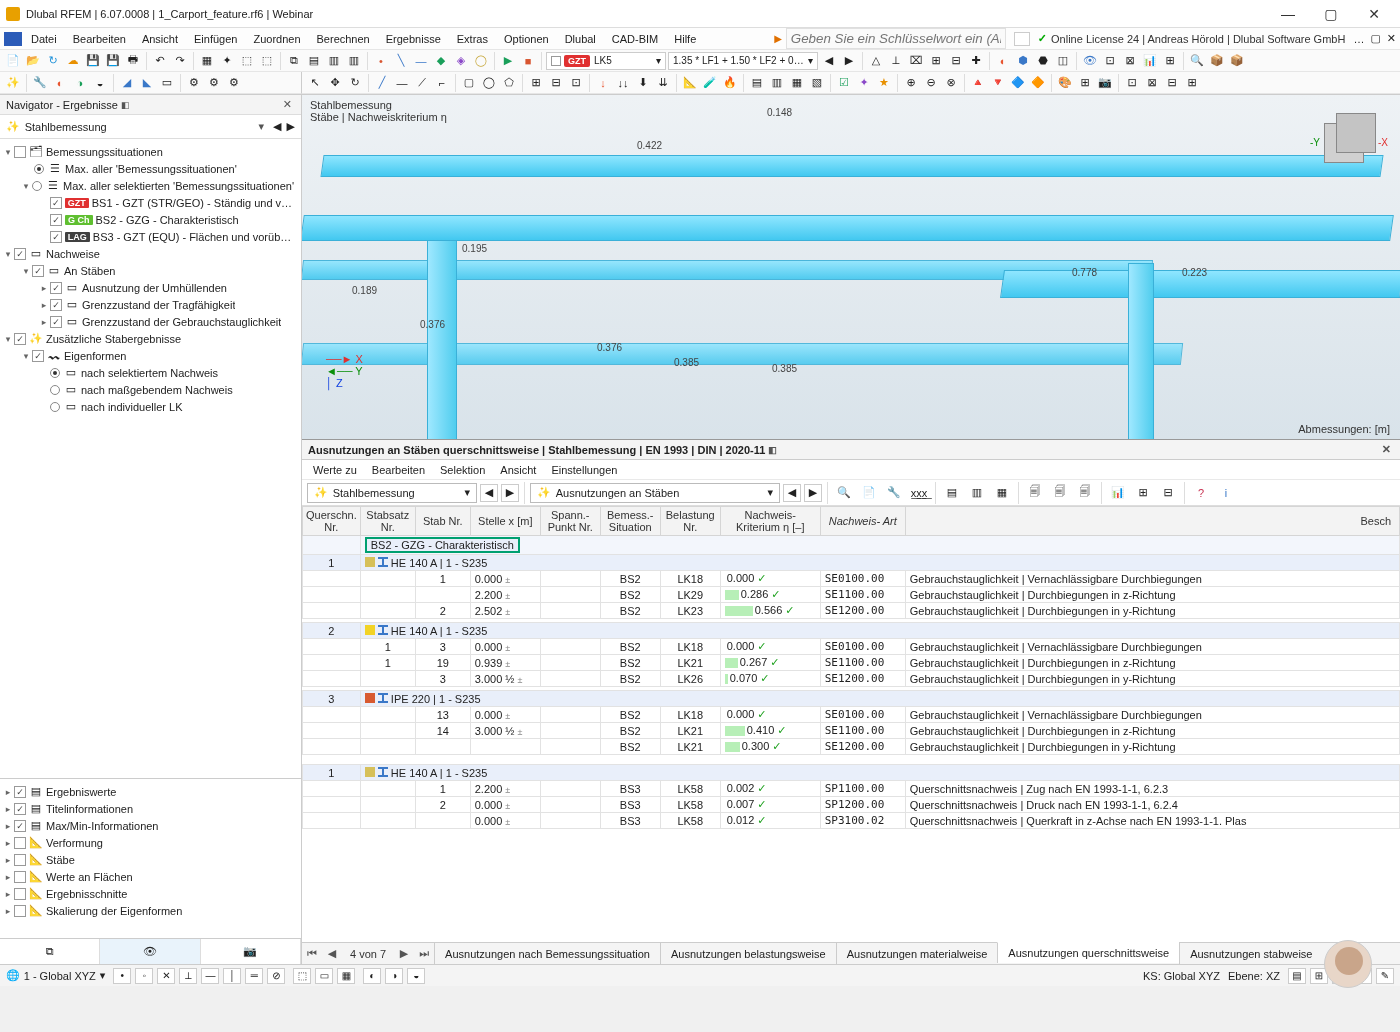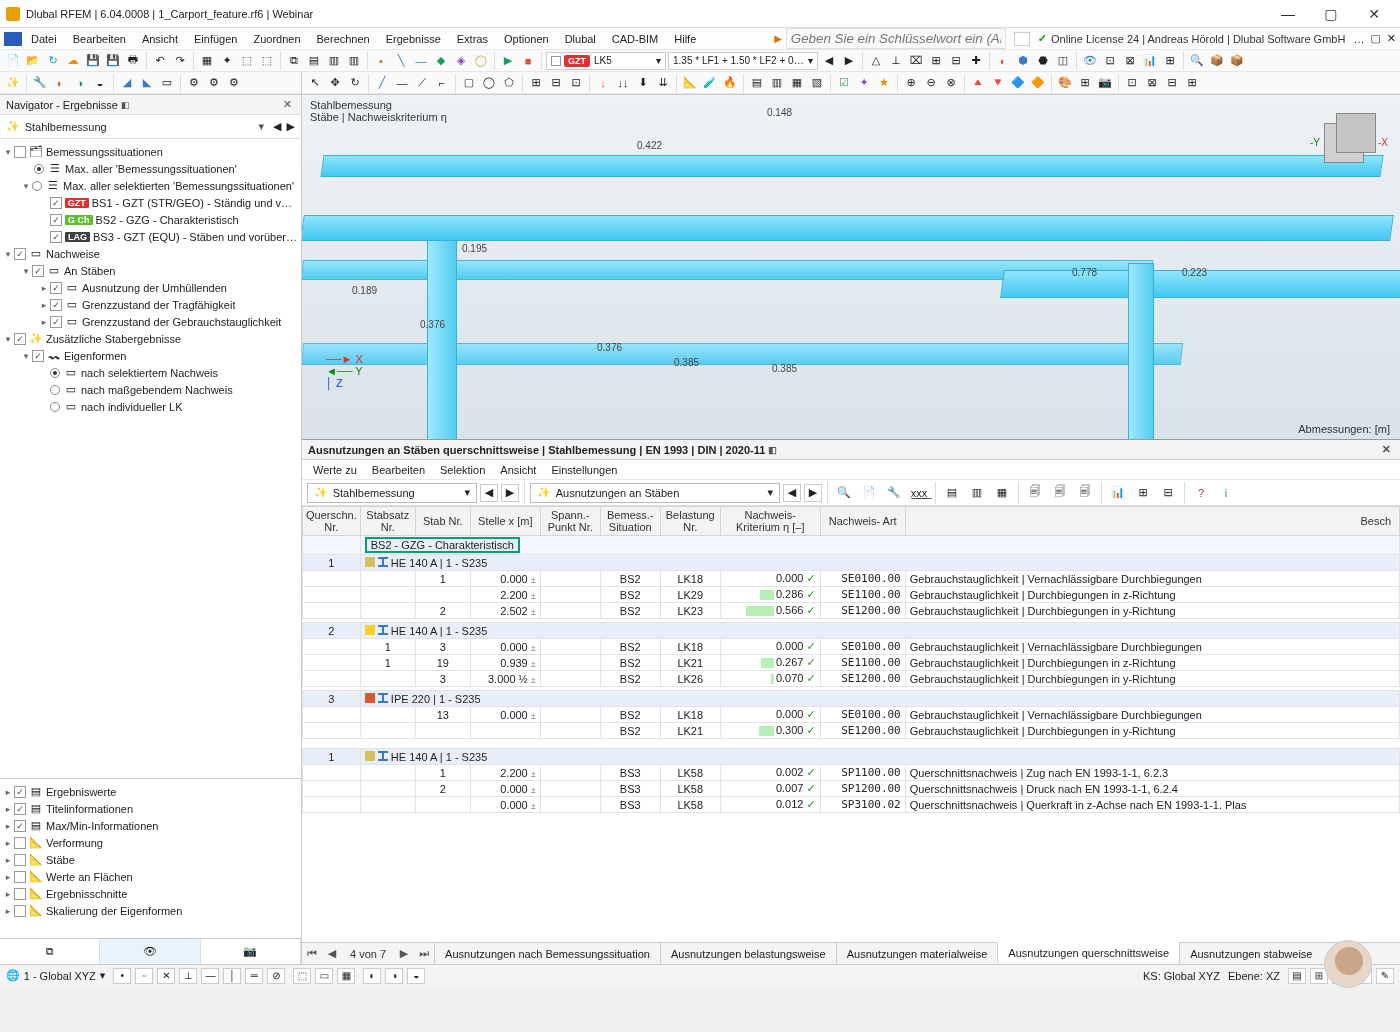--- a/index.html
+++ b/index.html
@@ -110,7 +110,7 @@
 
 <div class="titlebar">
   <div class="titlebar-icon"></div>
-  <div class="titlebar-title">Dlubal RFEM | 6.04.0008 | 1_Carport_feature.rf6 | Webinar</div>
+  <div class="titlebar-title">Dlubal RFEM | 6.07.0008 | 1_Carport_feature.rf6 | Webinar</div>
   <div class="titlebar-controls">
     <span>—</span>
     <span>▢</span>

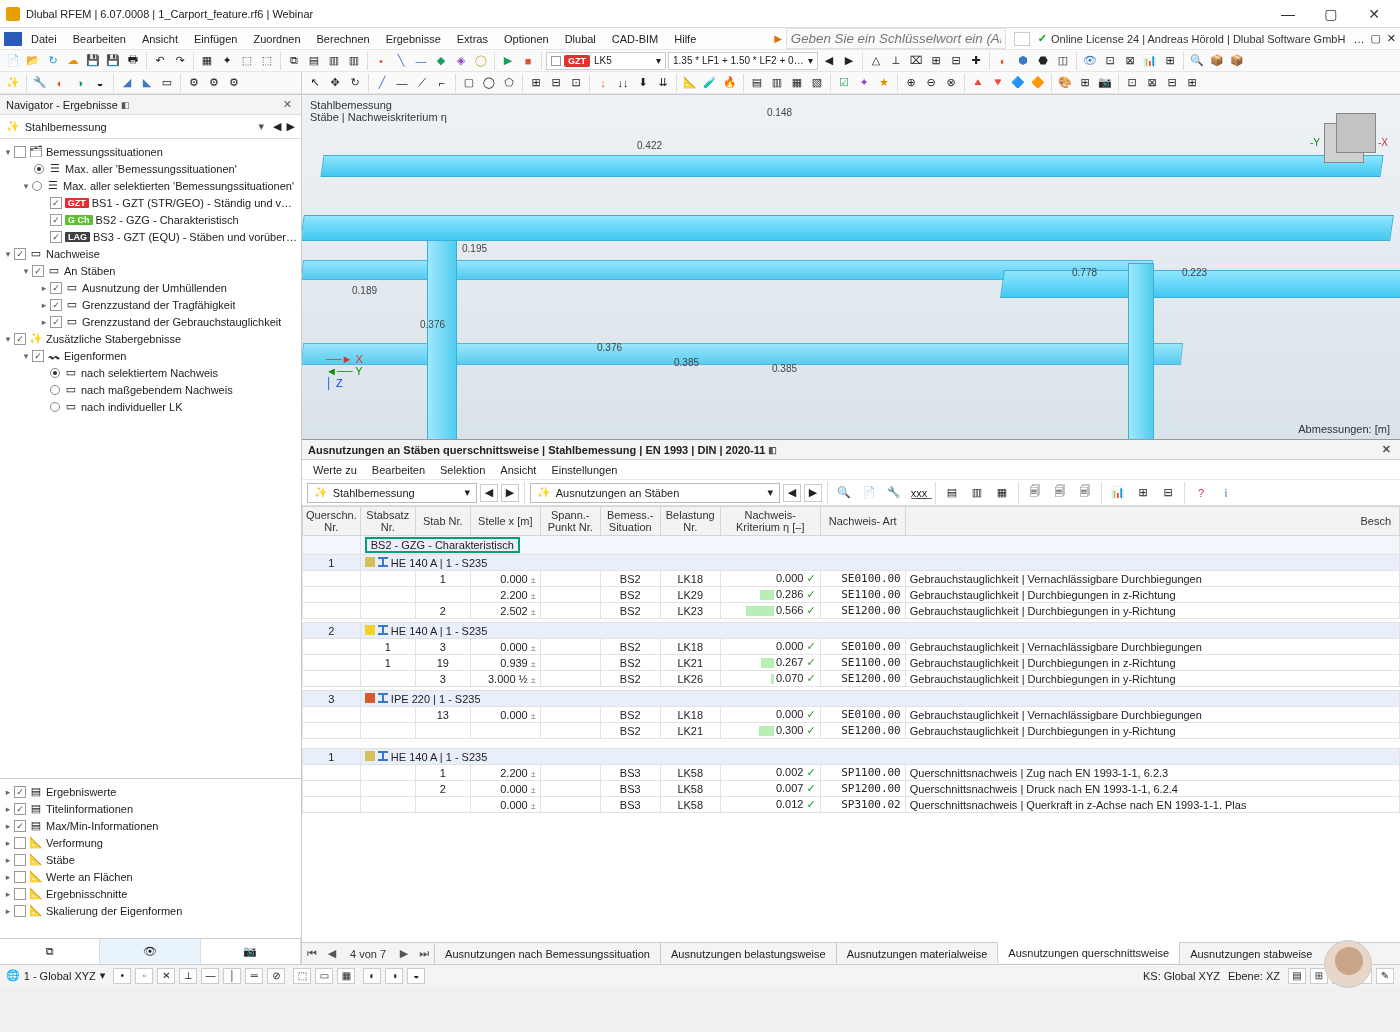--- a/index.html
+++ b/index.html
@@ -332,7 +332,7 @@
       <div class="treenode" style="padding-left:50px;">
           <span class="chk checked"></span>
           <span class="badge lag">LAG</span>
-          <span class="lbl">BS3 - GZT (EQU) - Stäben und vorüber…</span>
+          <span class="lbl">BS3 - GZT (EQU) - Flächen und vorüber…</span>
         </div>
       <div class="treenode" style="padding-left:2px;">
           <span class="toggle">▾</span>

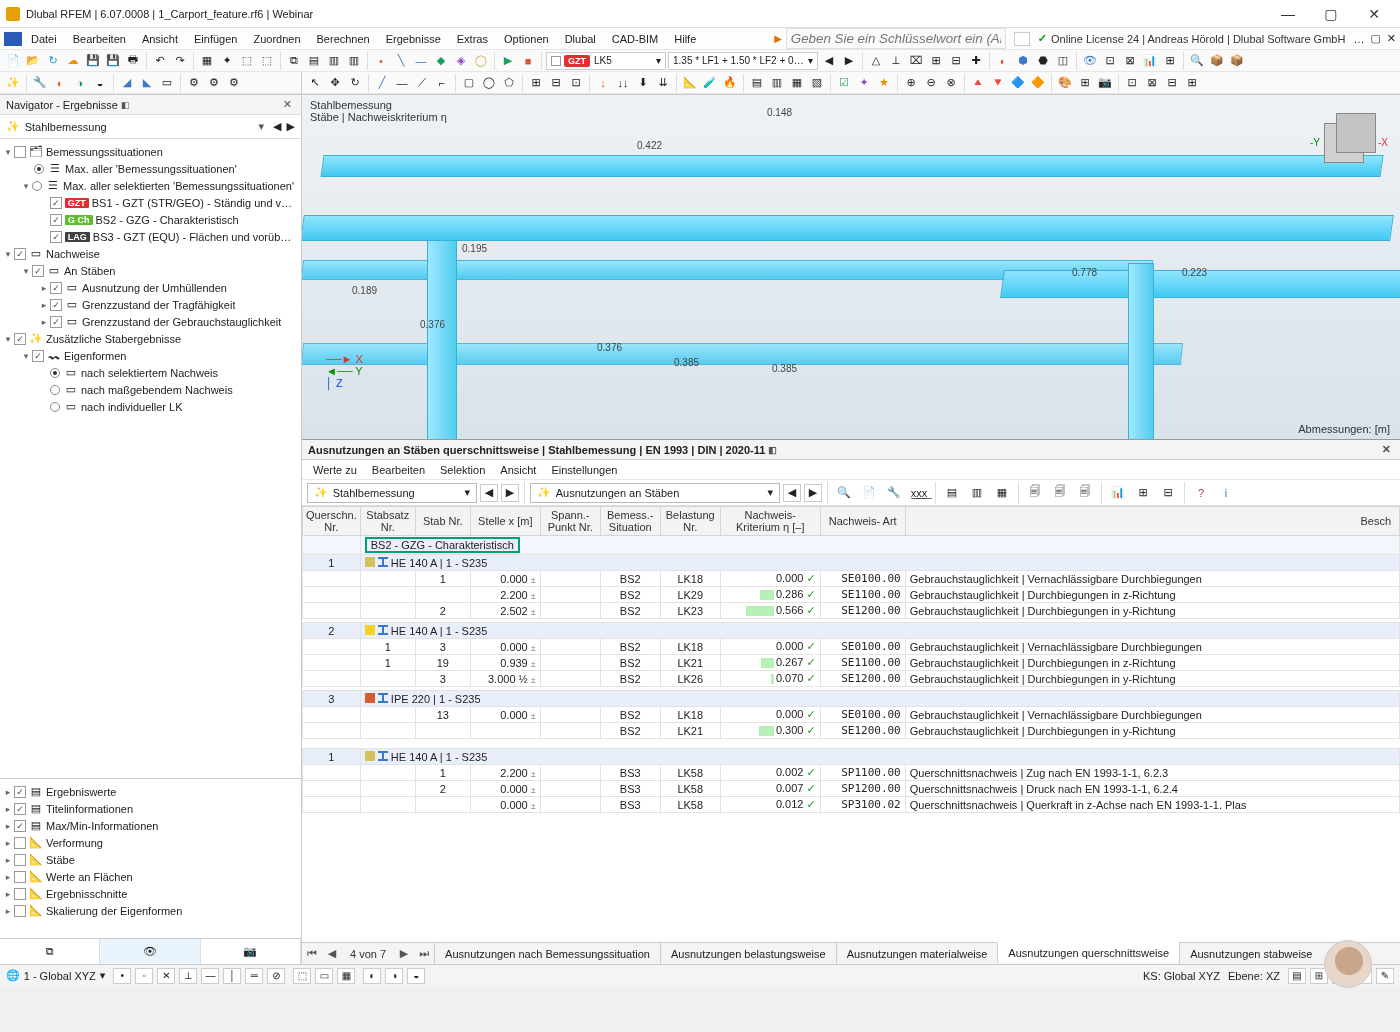--- a/index.html
+++ b/index.html
@@ -565,7 +565,7 @@
 Nr.</span></th>
               <th style="width:100px;"><span>Nachweis-
 Kriterium η [–]</span></th>
-              <th style="width:85px;"><span>Nachweis-
+              <th style="width:85px;font-style:italic;"><span>Nachweis-
 Art</span></th>
               <th style="text-align:right;padding-right:8px;"><span>Besch</span></th>
             </tr>

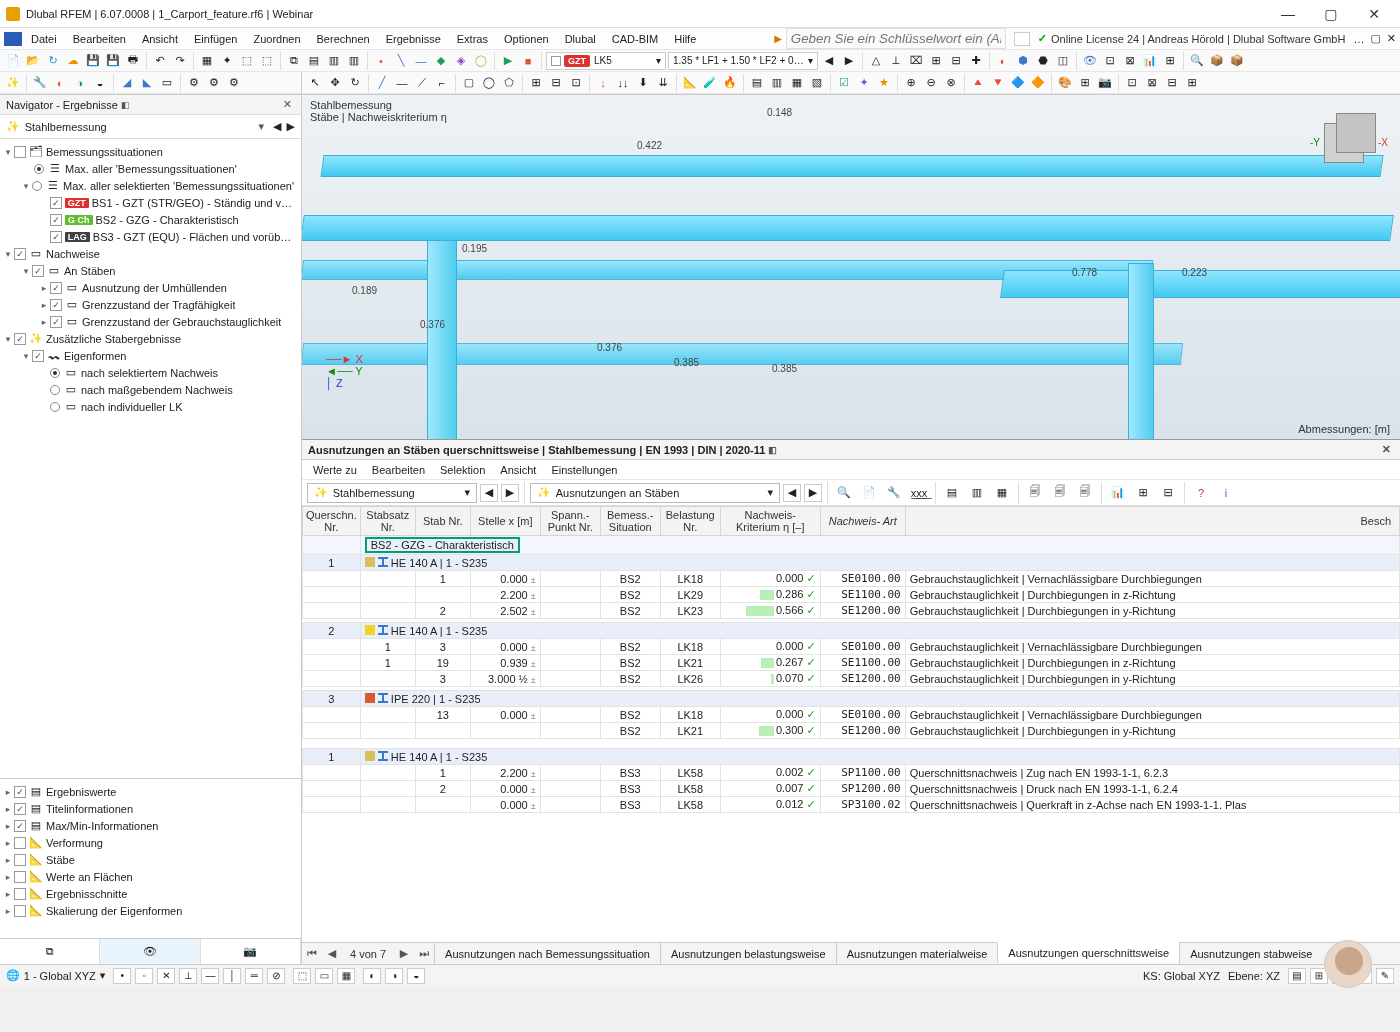--- a/index.html
+++ b/index.html
@@ -78,7 +78,7 @@
 table.grid{border-collapse:collapse;width:100%;font-size:11px;}
 table.grid th{background:#f3f3f3;border:1px solid #d5d5d5;padding:2px 3px;text-align:center;font-weight:normal;color:#333;line-height:1.1;vertical-align:middle;height:28px;}
 table.grid td{border:1px solid #e2e2e2;padding:1px 4px;height:16px;white-space:nowrap;}
-table.grid td.right{text-align:right;}
+table.grid td.right{text-align:left;}
 table.grid td.center{text-align:center;}
 tr.section-head td{background:#e9effa;font-weight:normal;}
 tr.group-head td{background:#f3f6fc;}

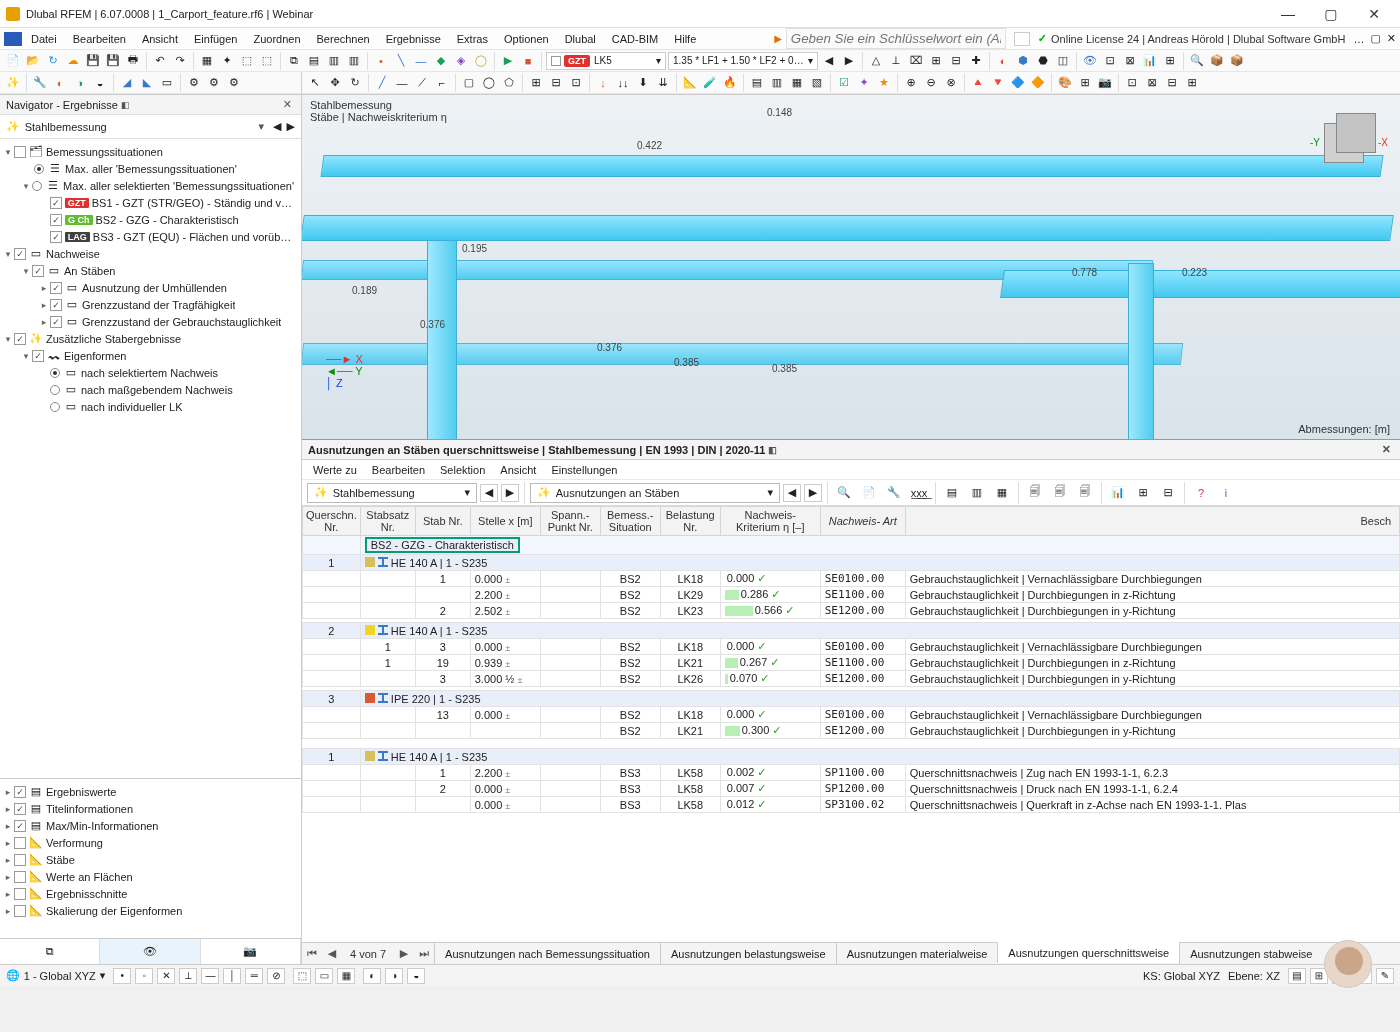--- a/index.html
+++ b/index.html
@@ -680,6 +680,18 @@
               <tr>
       <td class="center"></td>
       <td class="center"></td>
+      <td class="center">14</td>
+      <td class="right">3.000 ½ <span class="pin-sym">±</span></td>
+      <td class="center"></td>
+      <td class="center">BS2</td>
+      <td class="center">LK21</td>
+      <td class="right"><span class="ratio-bar" style="width:20px;"></span>0.410 <span class="ok-check">✓</span></td>
+      <td class="right" style="font-family:monospace;">SE1100.00</td>
+      <td>Gebrauchstauglichkeit | Durchbiegungen in z-Richtung</td>
+              </tr>
+              <tr>
+      <td class="center"></td>
+      <td class="center"></td>
       <td class="center"></td>
       <td class="right"></td>
       <td class="center"></td>

